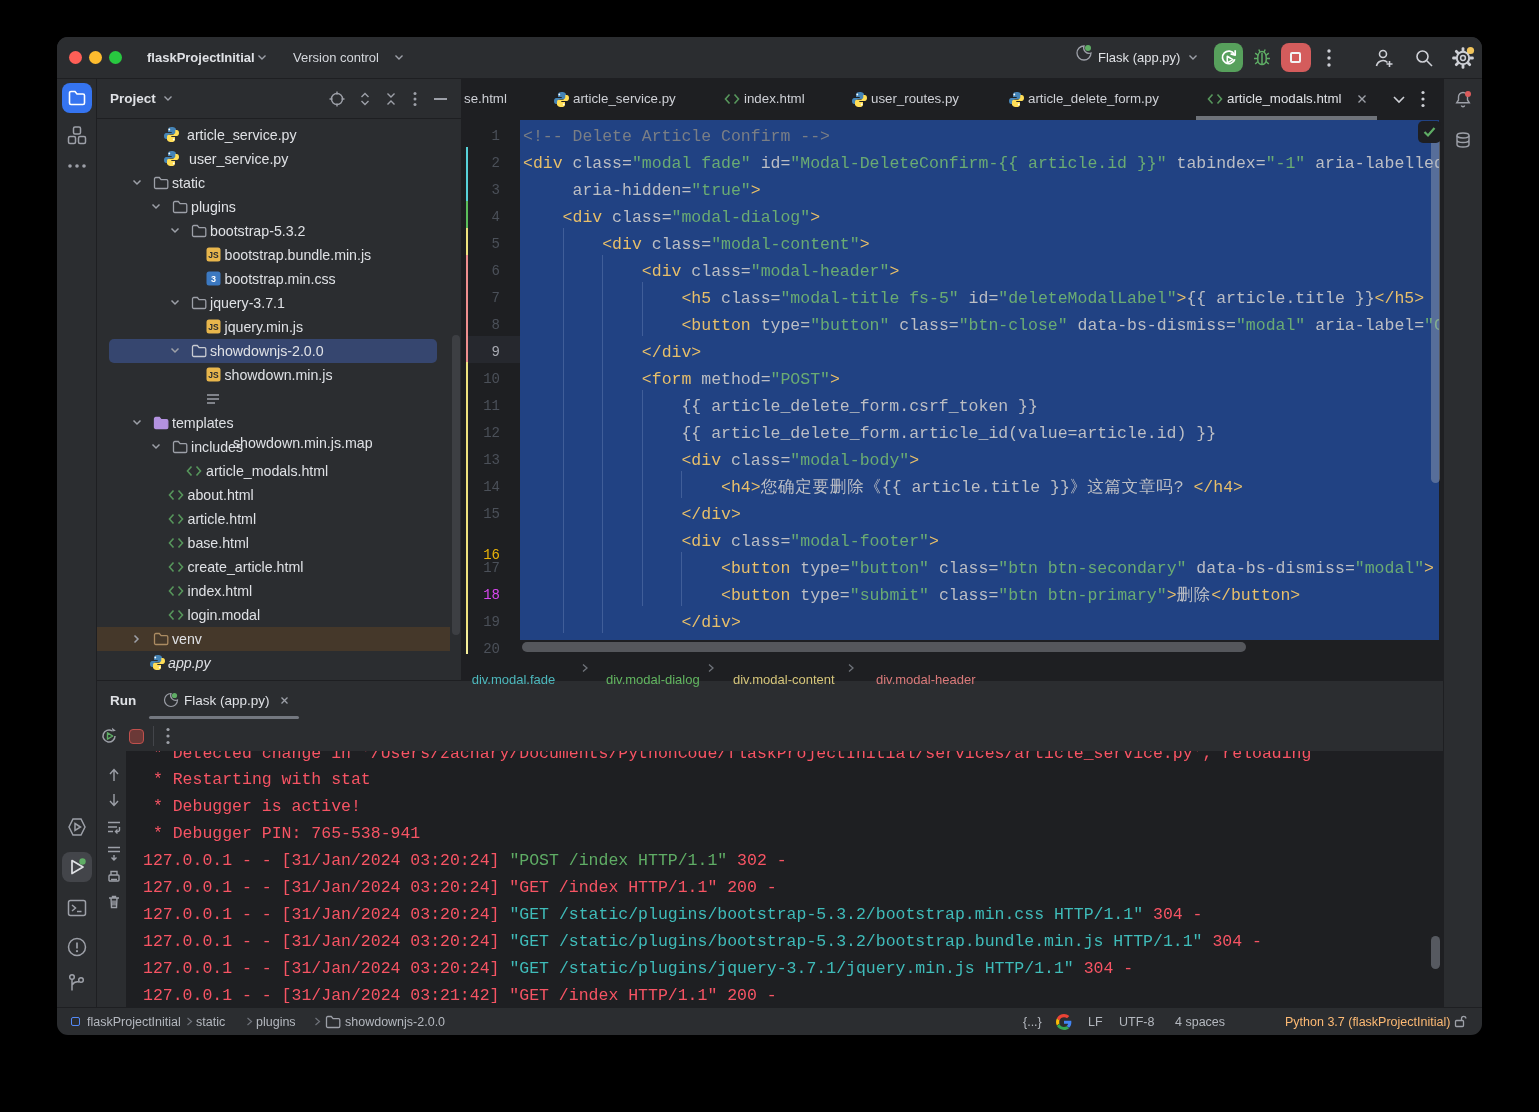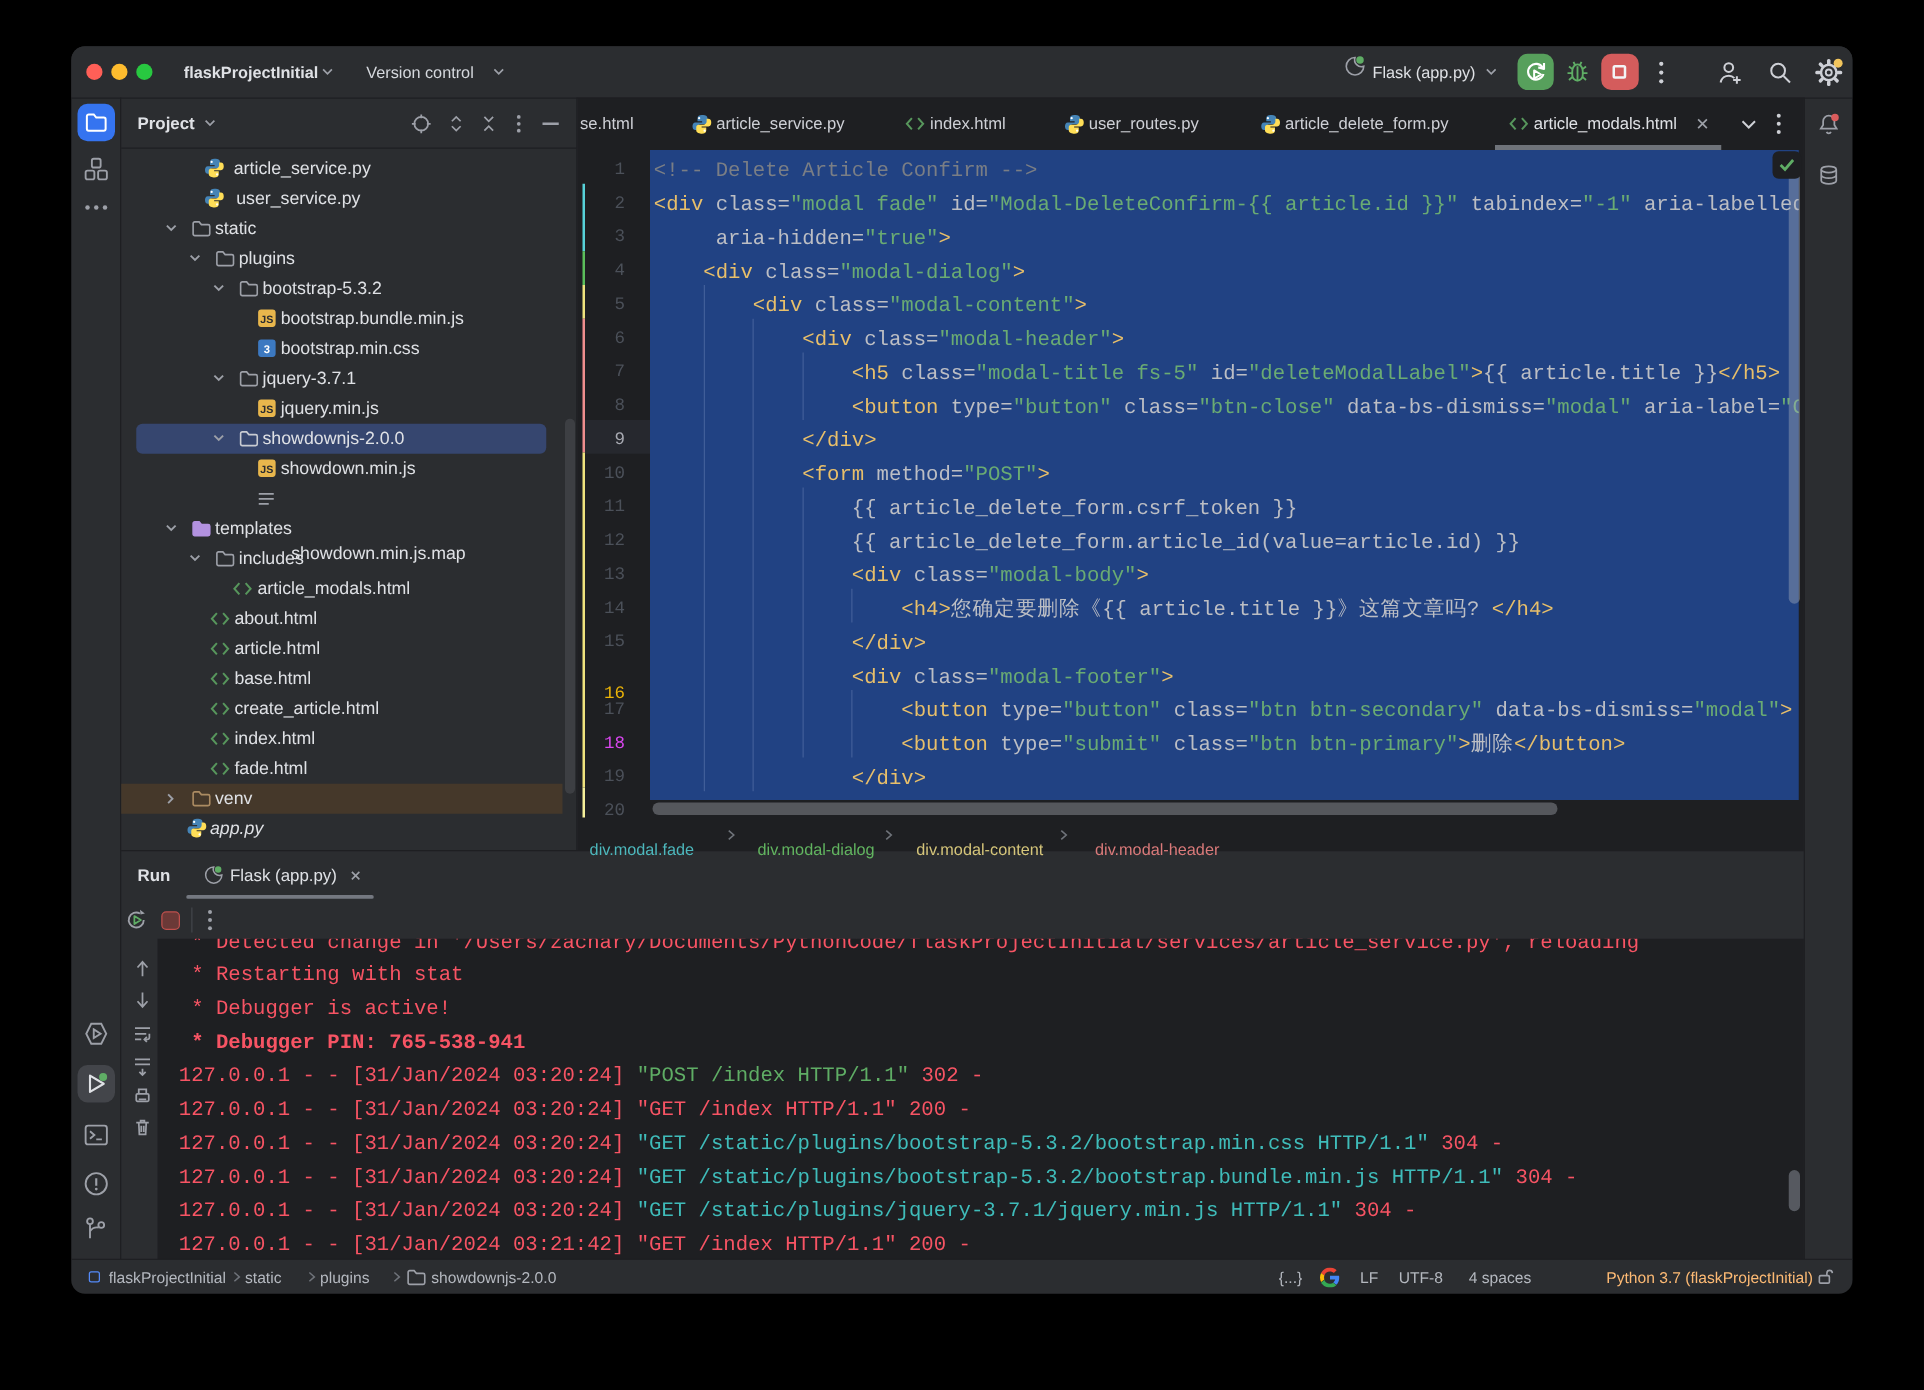--- a/index.html
+++ b/index.html
@@ -269,7 +269,7 @@
 <svg style="left:110.5px;top:571.7px;" width="16" height="12" viewBox="0 0 16 12">
       <path d="M5.5 1.5 L1.5 6 L5.5 10.5 M10.5 1.5 L14.5 6 L10.5 10.5" stroke="#57965c" stroke-width="1.6" fill="none"></path>
     </svg>
-<div class="trow" style="left:130.5px;top:565.7px;">fade.html</div>
+<div class="trow" style="left:130.5px;top:565.7px;">login.modal</div>
 <svg style="left:76.0px;top:596.7px;" width="7" height="10" viewBox="0 0 7 10">
       <path d="M1.5 1.5 L5 5 L1.5 8.5" stroke="#9da0a8" stroke-width="1.5" fill="none"></path>
     </svg>

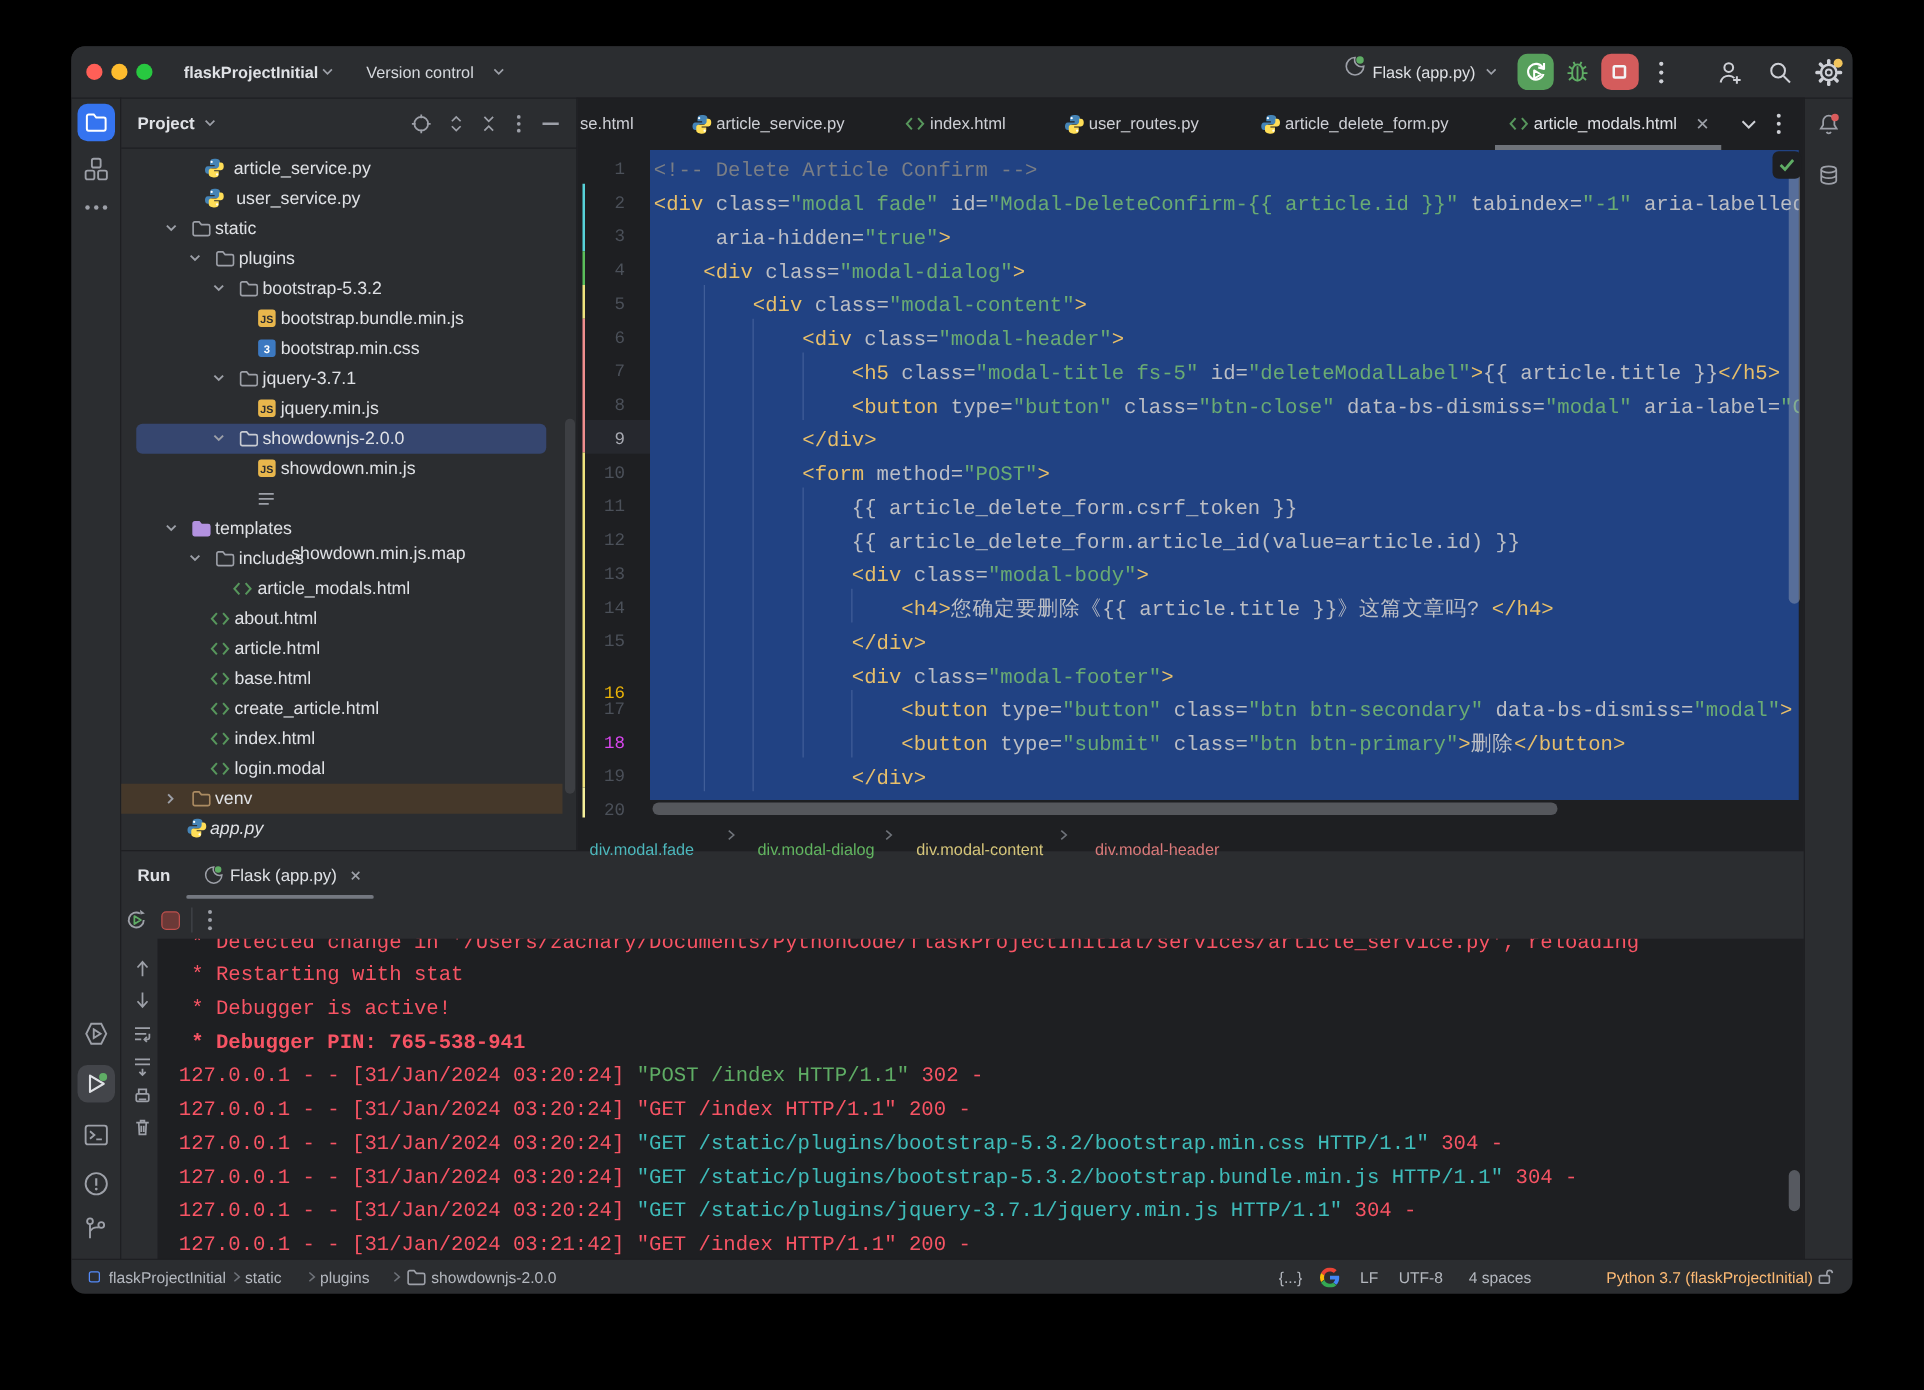--- a/index.html
+++ b/index.html
@@ -445,7 +445,7 @@
 <div class="contxt" style="left:17px;top:-11px;"> * Detected change in '/Users/zachary/Documents/PythonCode/flaskProjectInitial/services/article_service.py', reloading</div>
 <div class="contxt" style="left:17px;top:14.5px;"> * Restarting with stat</div>
 <div class="contxt" style="left:17px;top:41.5px;"> * Debugger is active!</div>
-<div class="contxt" style="left:17px;top:68.5px;font-weight:bold;"> * Debugger PIN: 765-538-941</div>
+<div class="contxt" style="left:17px;top:68.5px;"> * Debugger PIN: 765-538-941</div>
 <div class="contxt" style="left:17px;top:95.5px;">127.0.0.1 - - [31/Jan/2024 03:20:24] <span class="grn">"POST /index HTTP/1.1"</span> 302 -</div>
 <div class="contxt" style="left:17px;top:123px;">127.0.0.1 - - [31/Jan/2024 03:20:24] "GET /index HTTP/1.1" 200 -</div>
 <div class="contxt" style="left:17px;top:150px;">127.0.0.1 - - [31/Jan/2024 03:20:24] <span class="teal">"GET /static/plugins/bootstrap-5.3.2/bootstrap.min.css HTTP/1.1"</span> 304 -</div>

